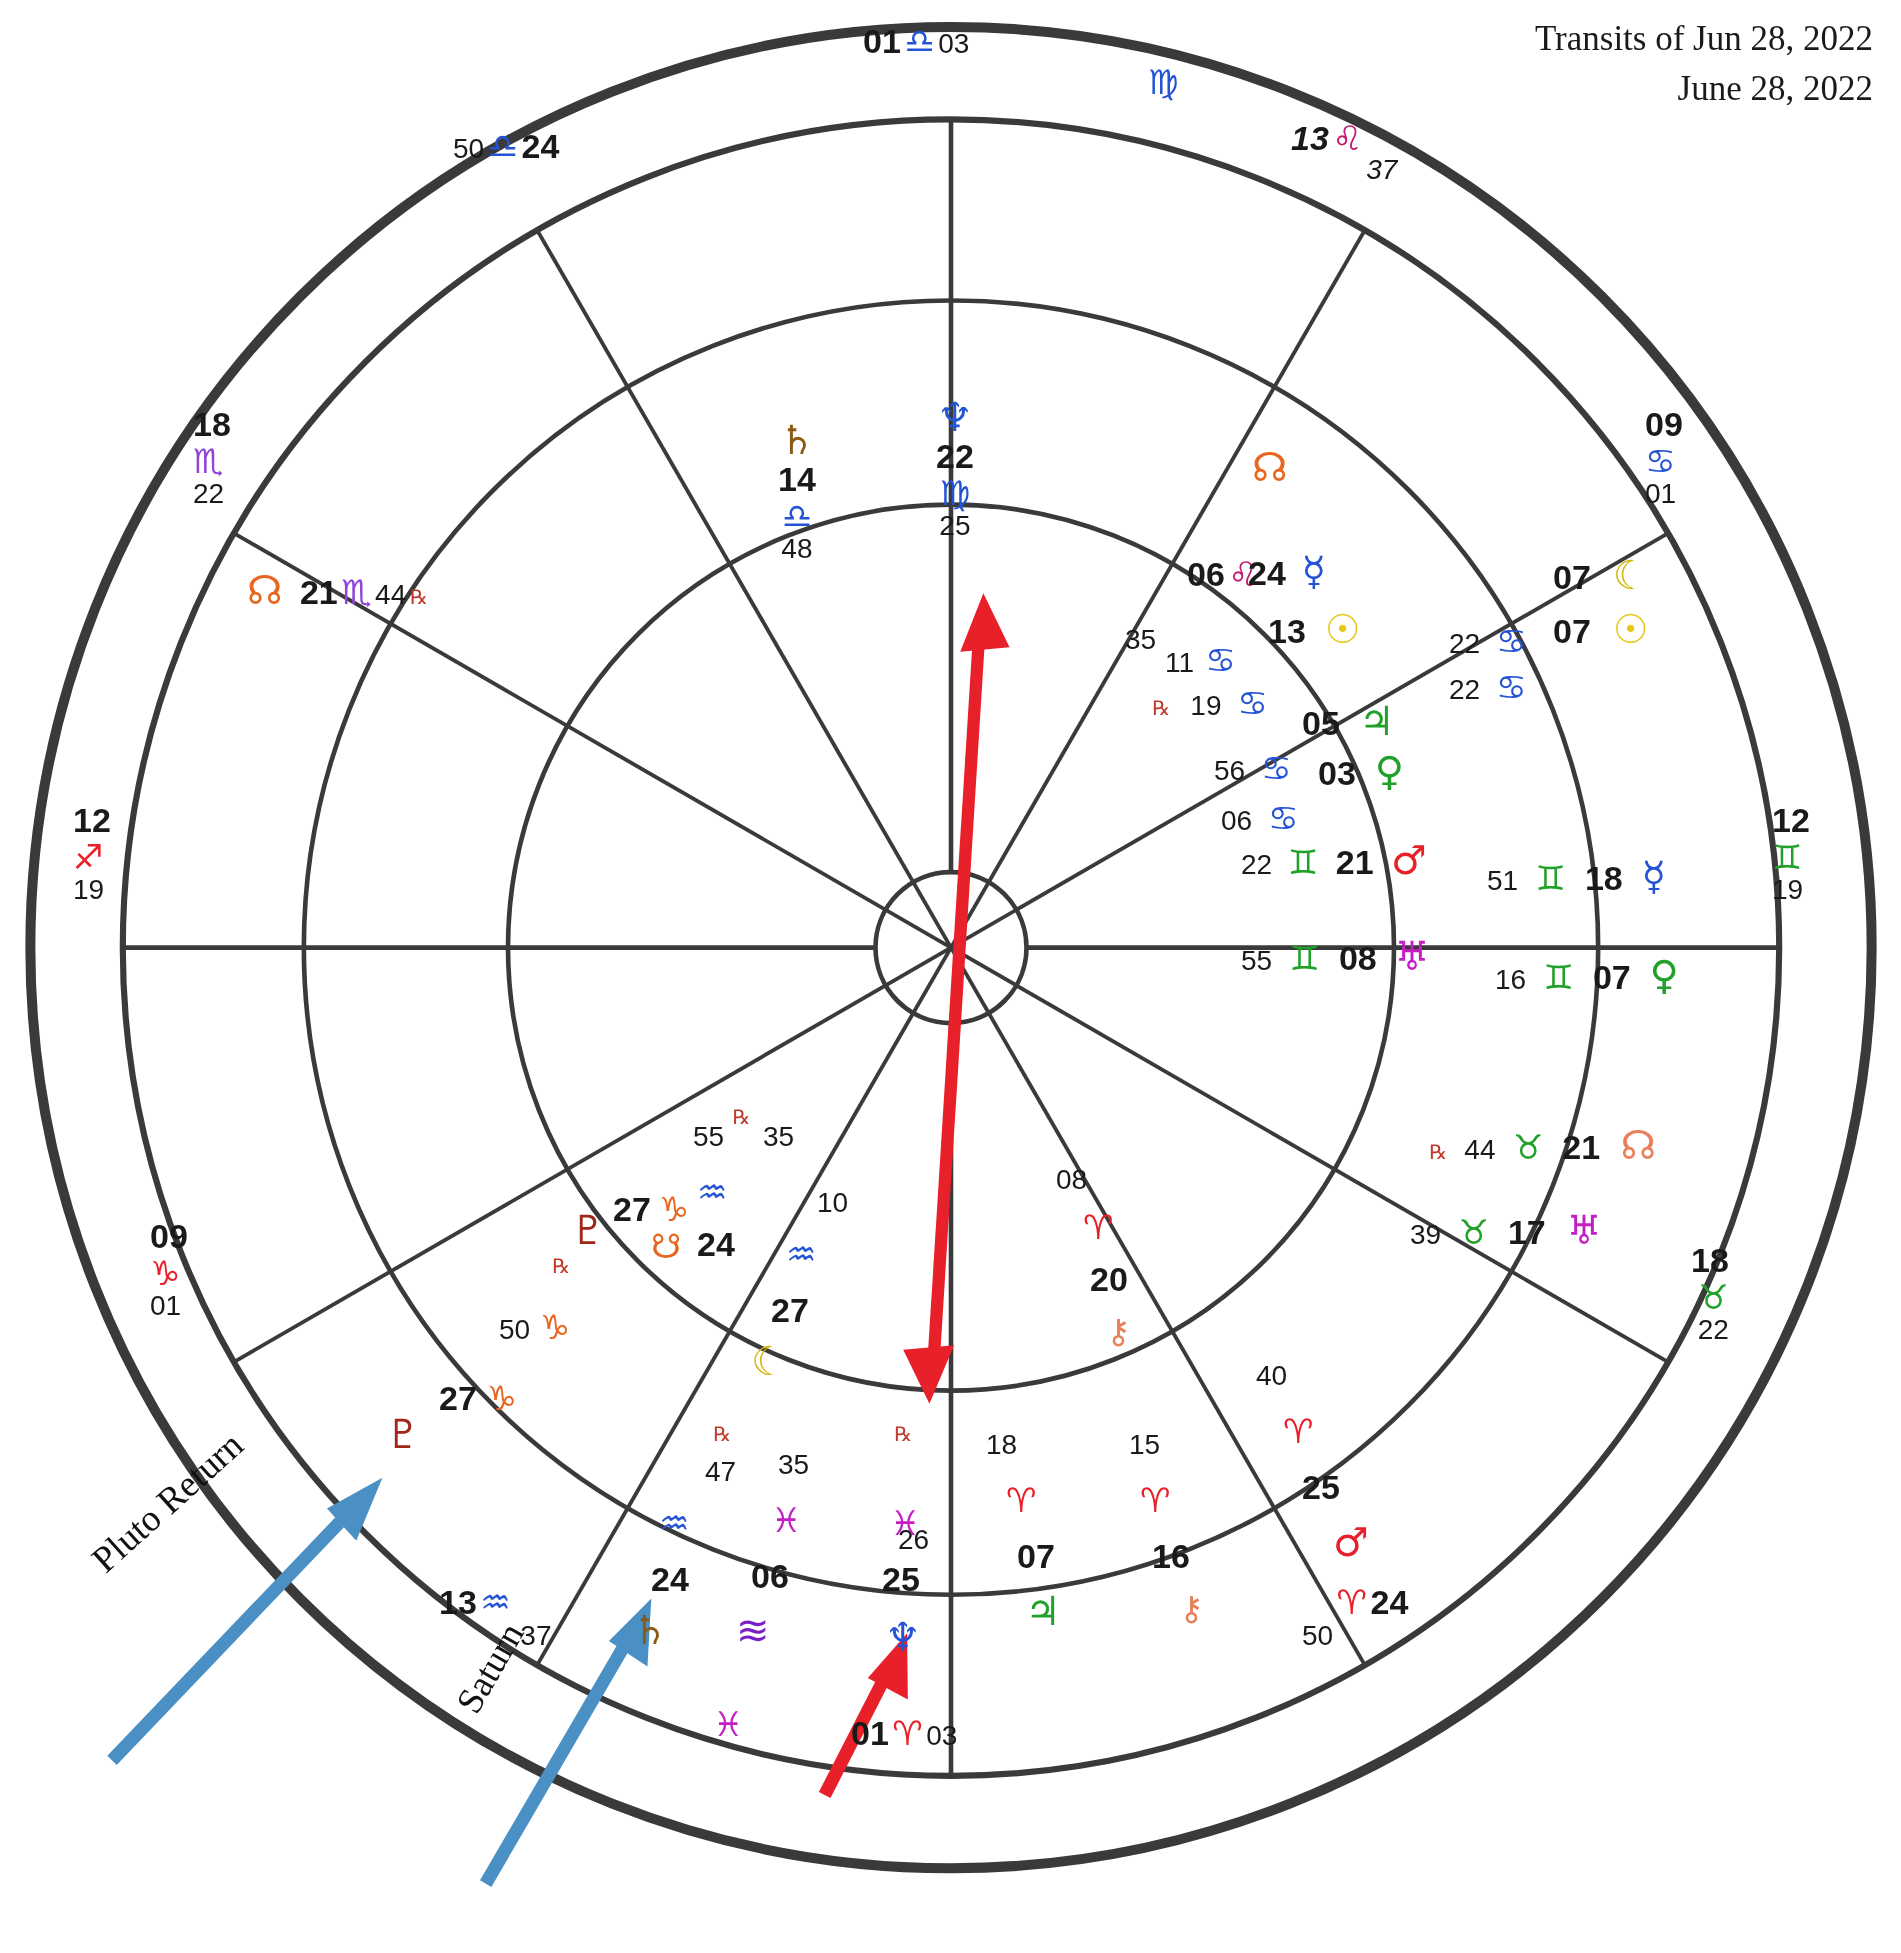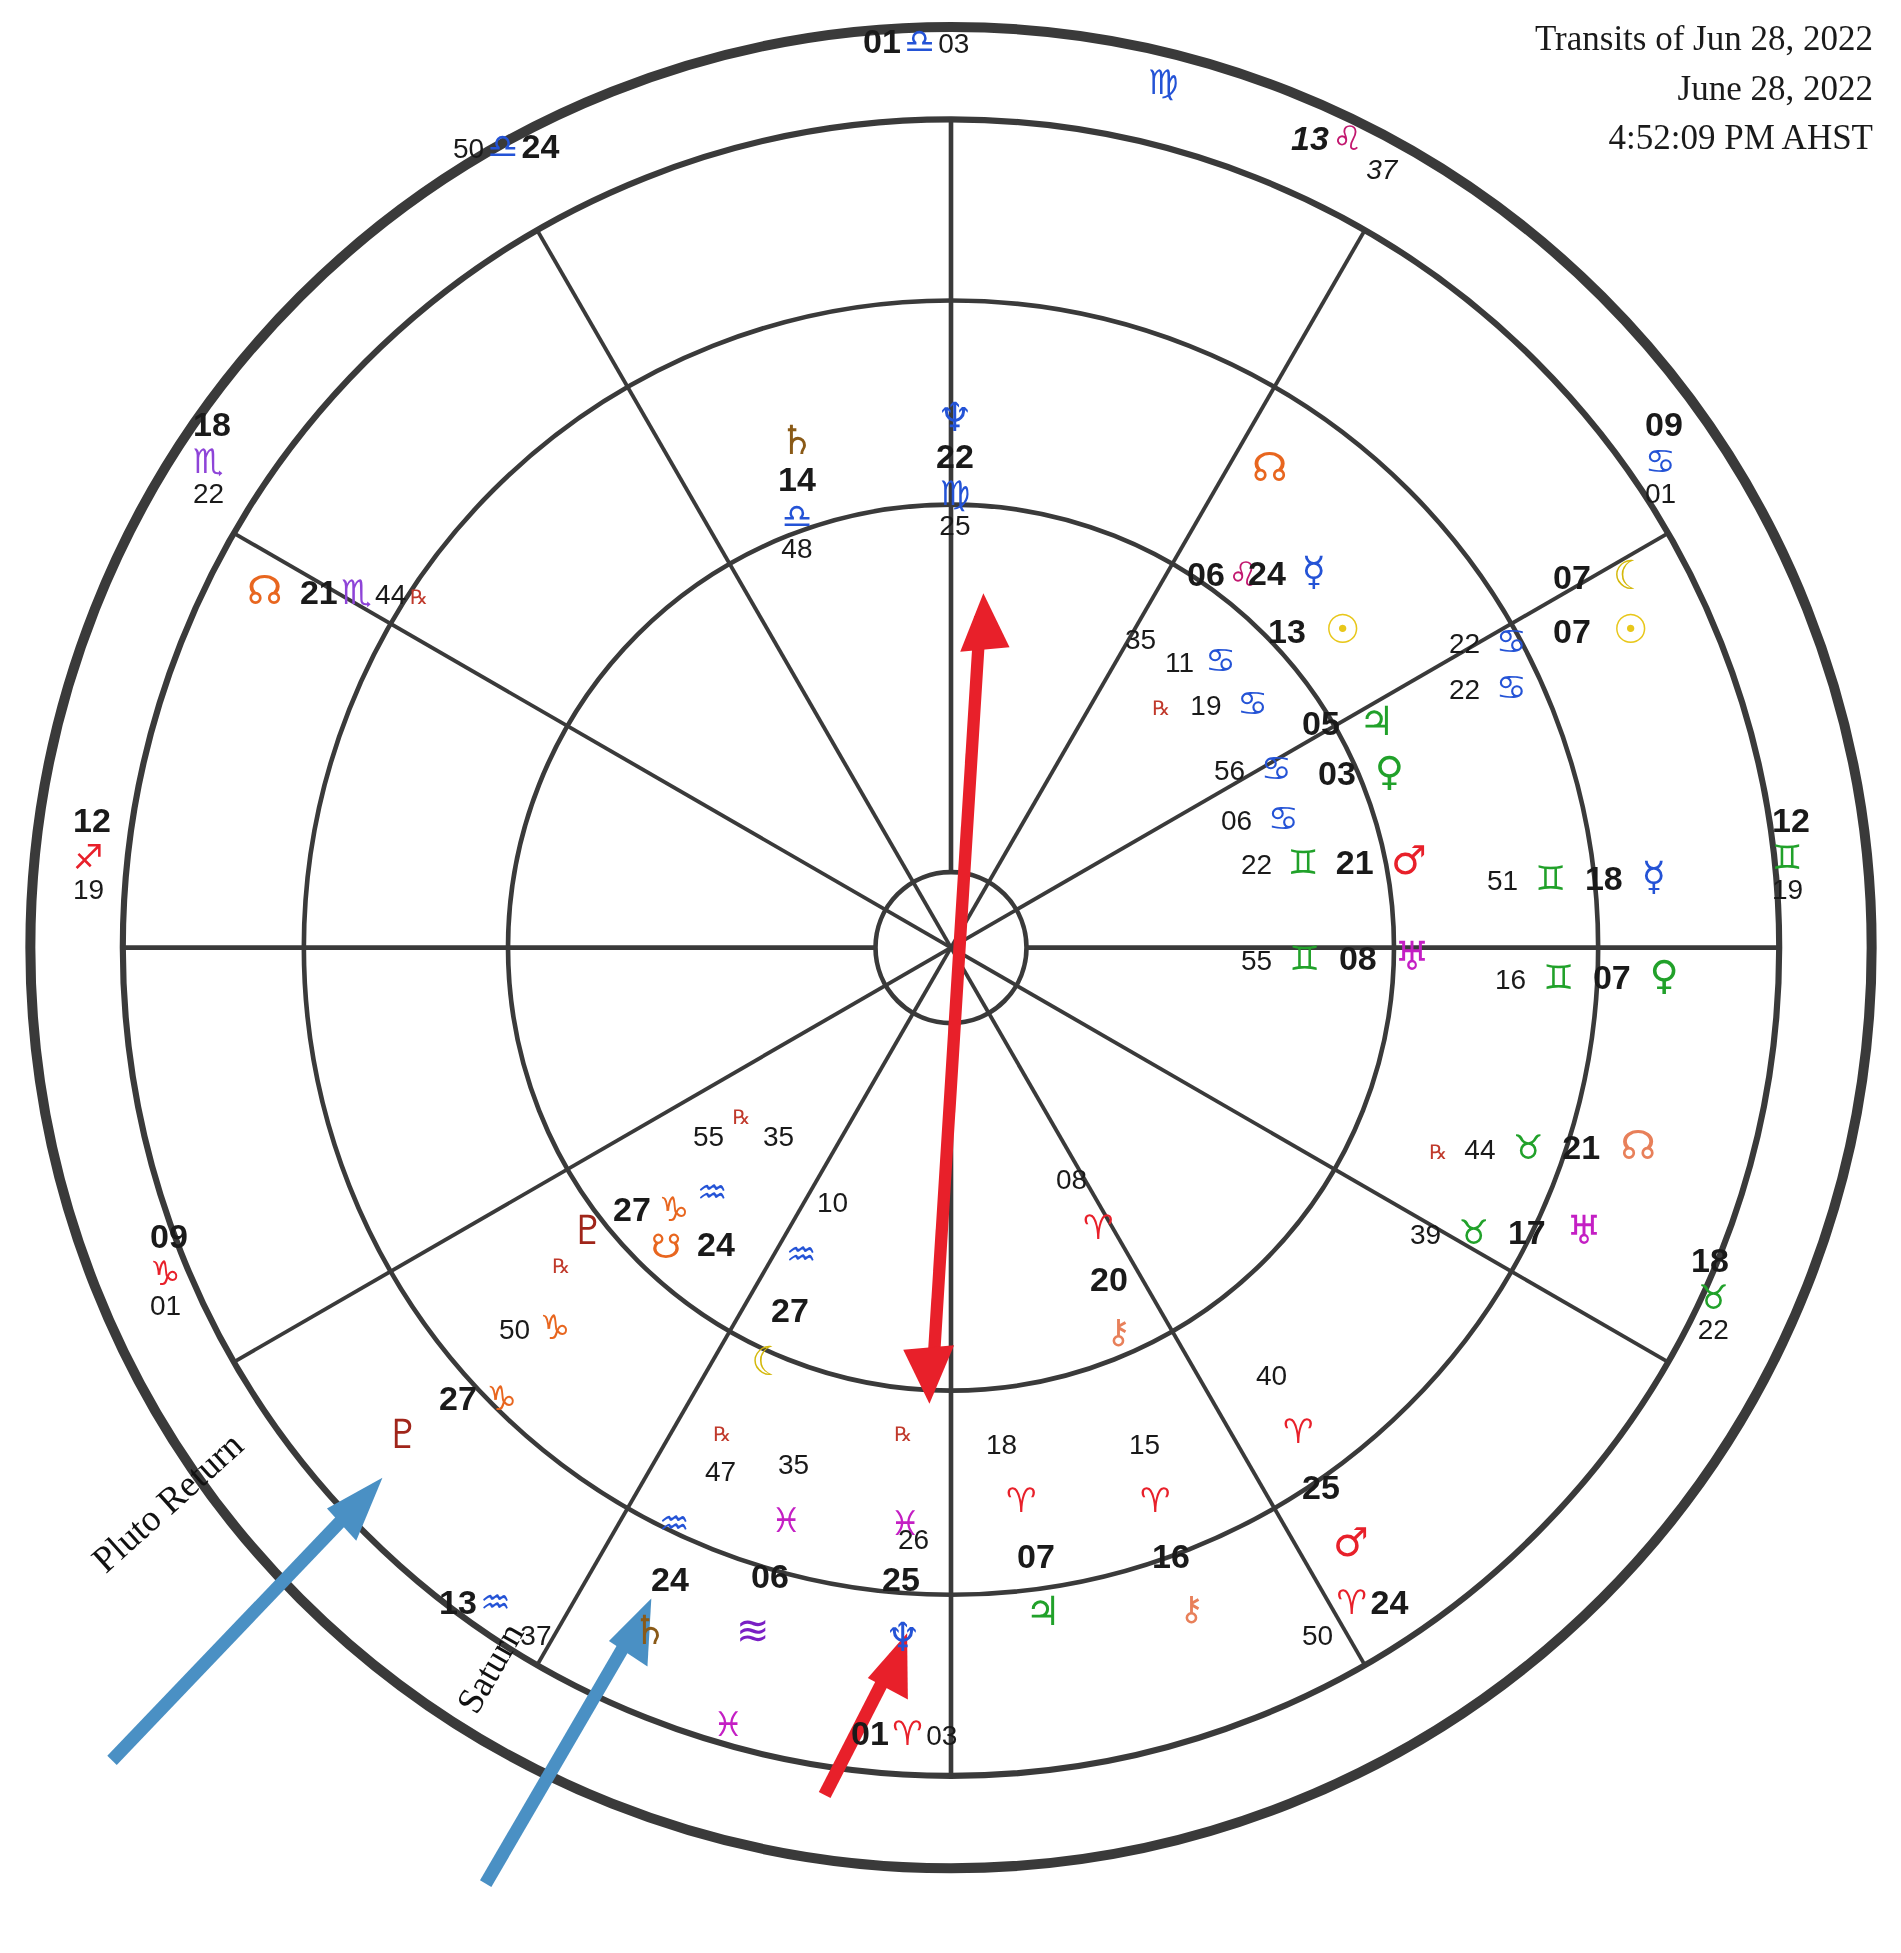--- a/index.html
+++ b/index.html
@@ -79,7 +79,6 @@
 <div class="hdr" id="transit-info">
   <div>Transits of Jun 28, 2022</div>
   <div>June 28, 2022</div>
-  <div>4:52:09 PM AHST</div>
 </div>
 
 <div class="lbl" style="left:863px;top:21.6px;">

